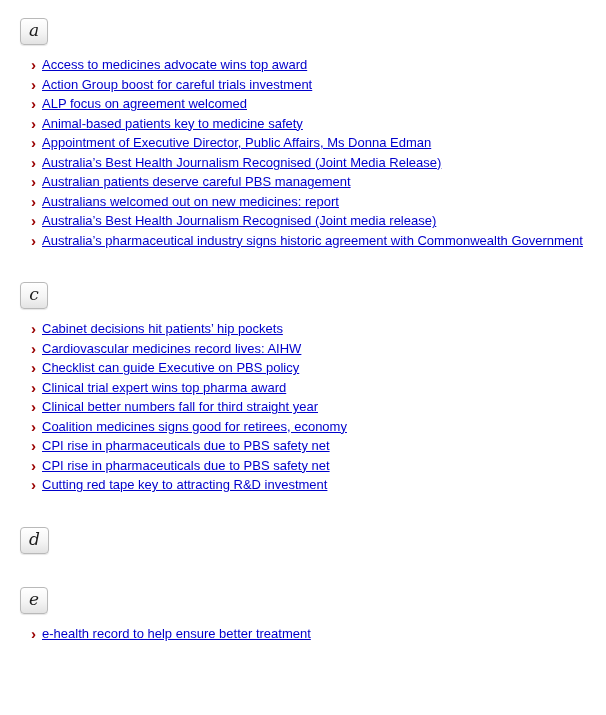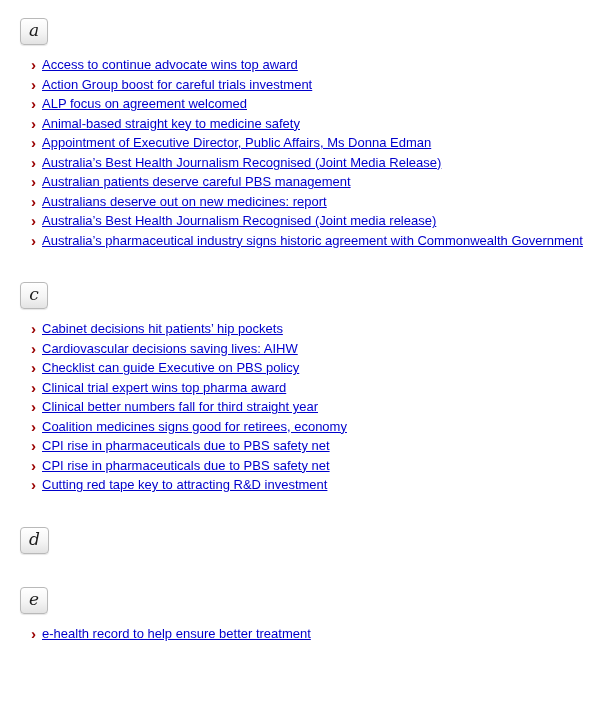--- a/index.html
+++ b/index.html
@@ -67,7 +67,7 @@
     <span class="letter-box">a</span>
     <ul class="items">
   <li>
-    <span class="chevron">›</span><a class="article-link" href="#">Access to continue advocate wins top award</a>
+    <span class="chevron">›</span><a class="article-link" href="#">Access to medicines advocate wins top award</a>
   </li>
 
   <li>

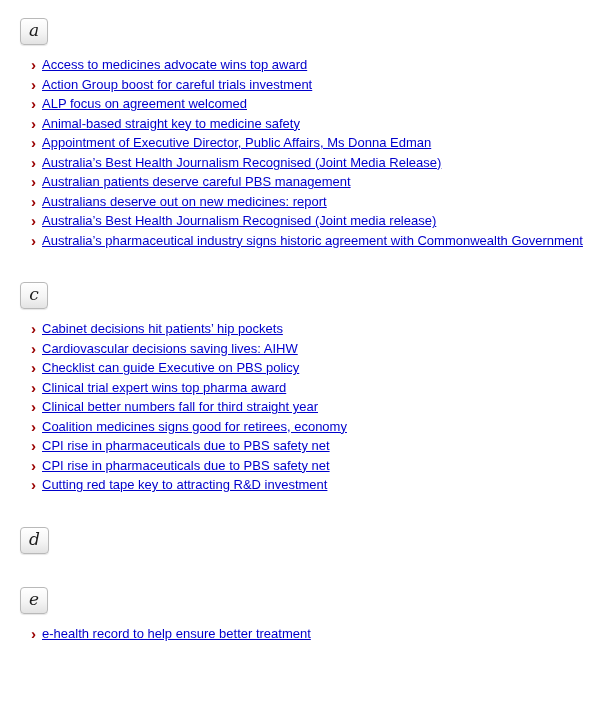--- a/index.html
+++ b/index.html
@@ -79,7 +79,7 @@
   </li>
 
   <li>
-    <span class="chevron">›</span><a class="article-link" href="#">Animal-based straight key to medicine safety</a>
+    <span class="chevron">›</span><a class="article-link" href="#">Animal-based patients key to medicine safety</a>
   </li>
 
   <li>

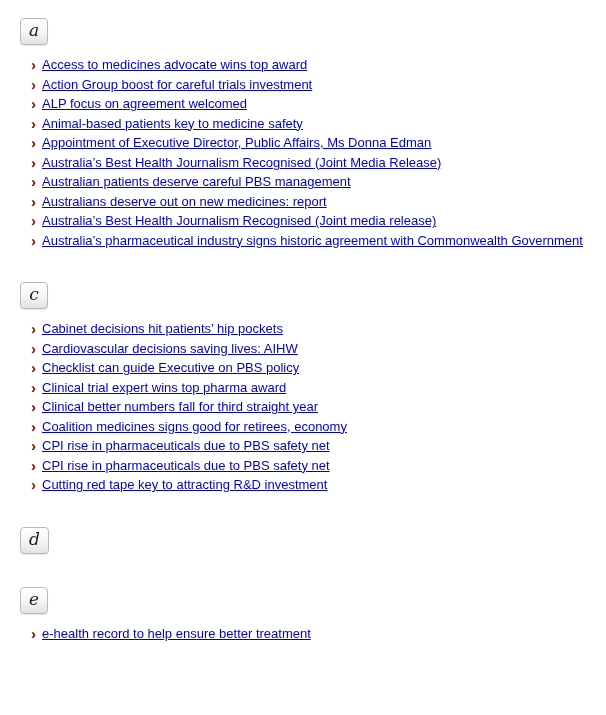--- a/index.html
+++ b/index.html
@@ -96,7 +96,7 @@
   </li>
 
   <li>
-    <span class="chevron">›</span><a class="article-link" href="#">Australians deserve out on new medicines: report</a>
+    <span class="chevron">›</span><a class="article-link" href="#">Australians welcomed out on new medicines: report</a>
   </li>
 
   <li>

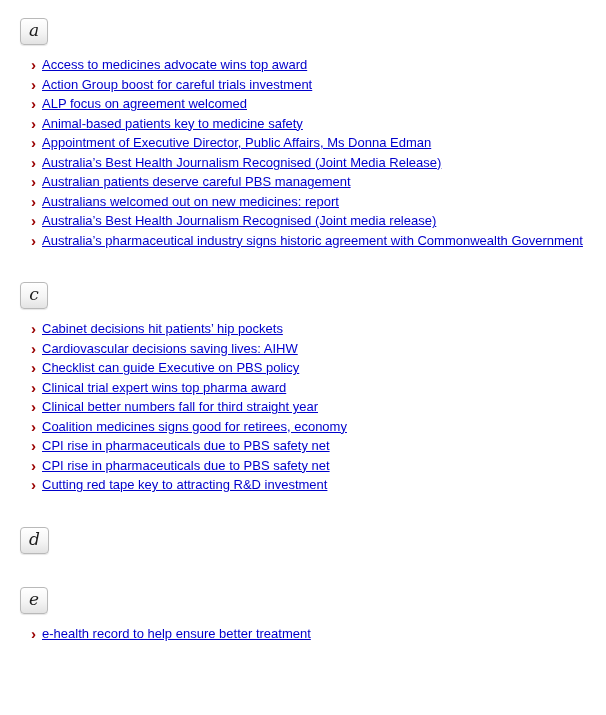--- a/index.html
+++ b/index.html
@@ -117,7 +117,7 @@
   </li>
 
   <li>
-    <span class="chevron">›</span><a class="article-link" href="#">Cardiovascular decisions saving lives: AIHW</a>
+    <span class="chevron">›</span><a class="article-link" href="#">Cardiovascular medicines record lives: AIHW</a>
   </li>
 
   <li>

